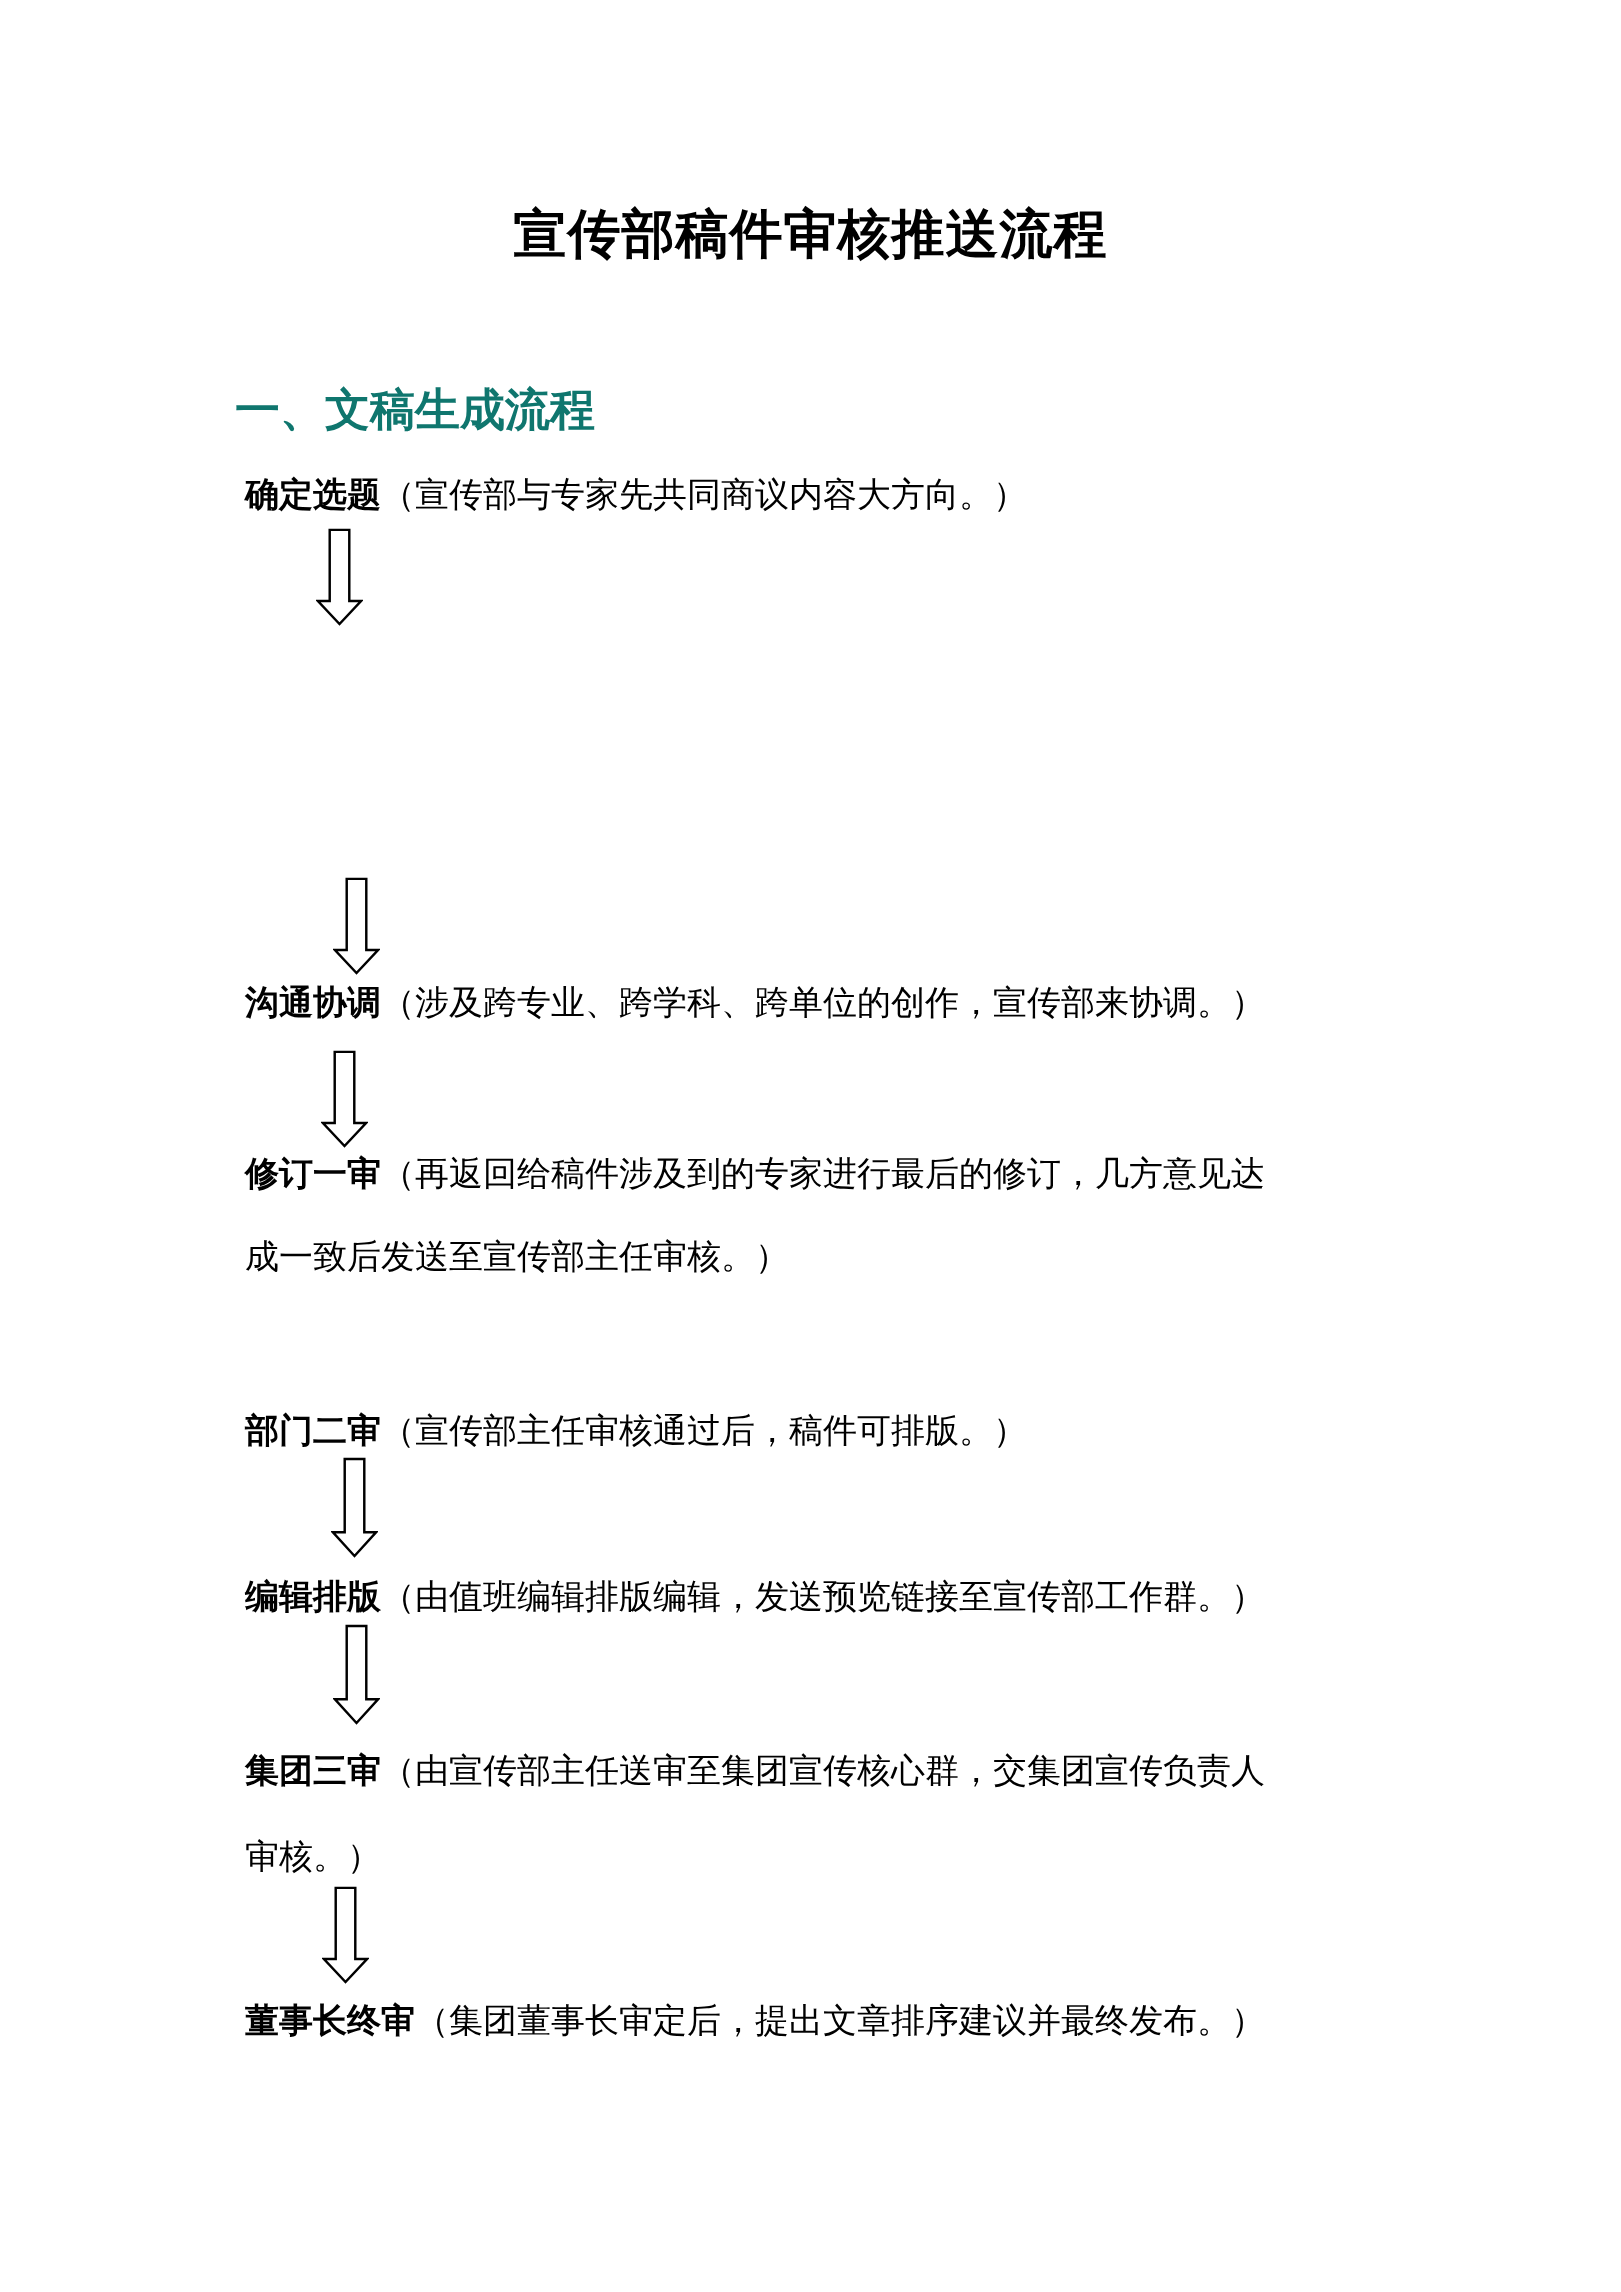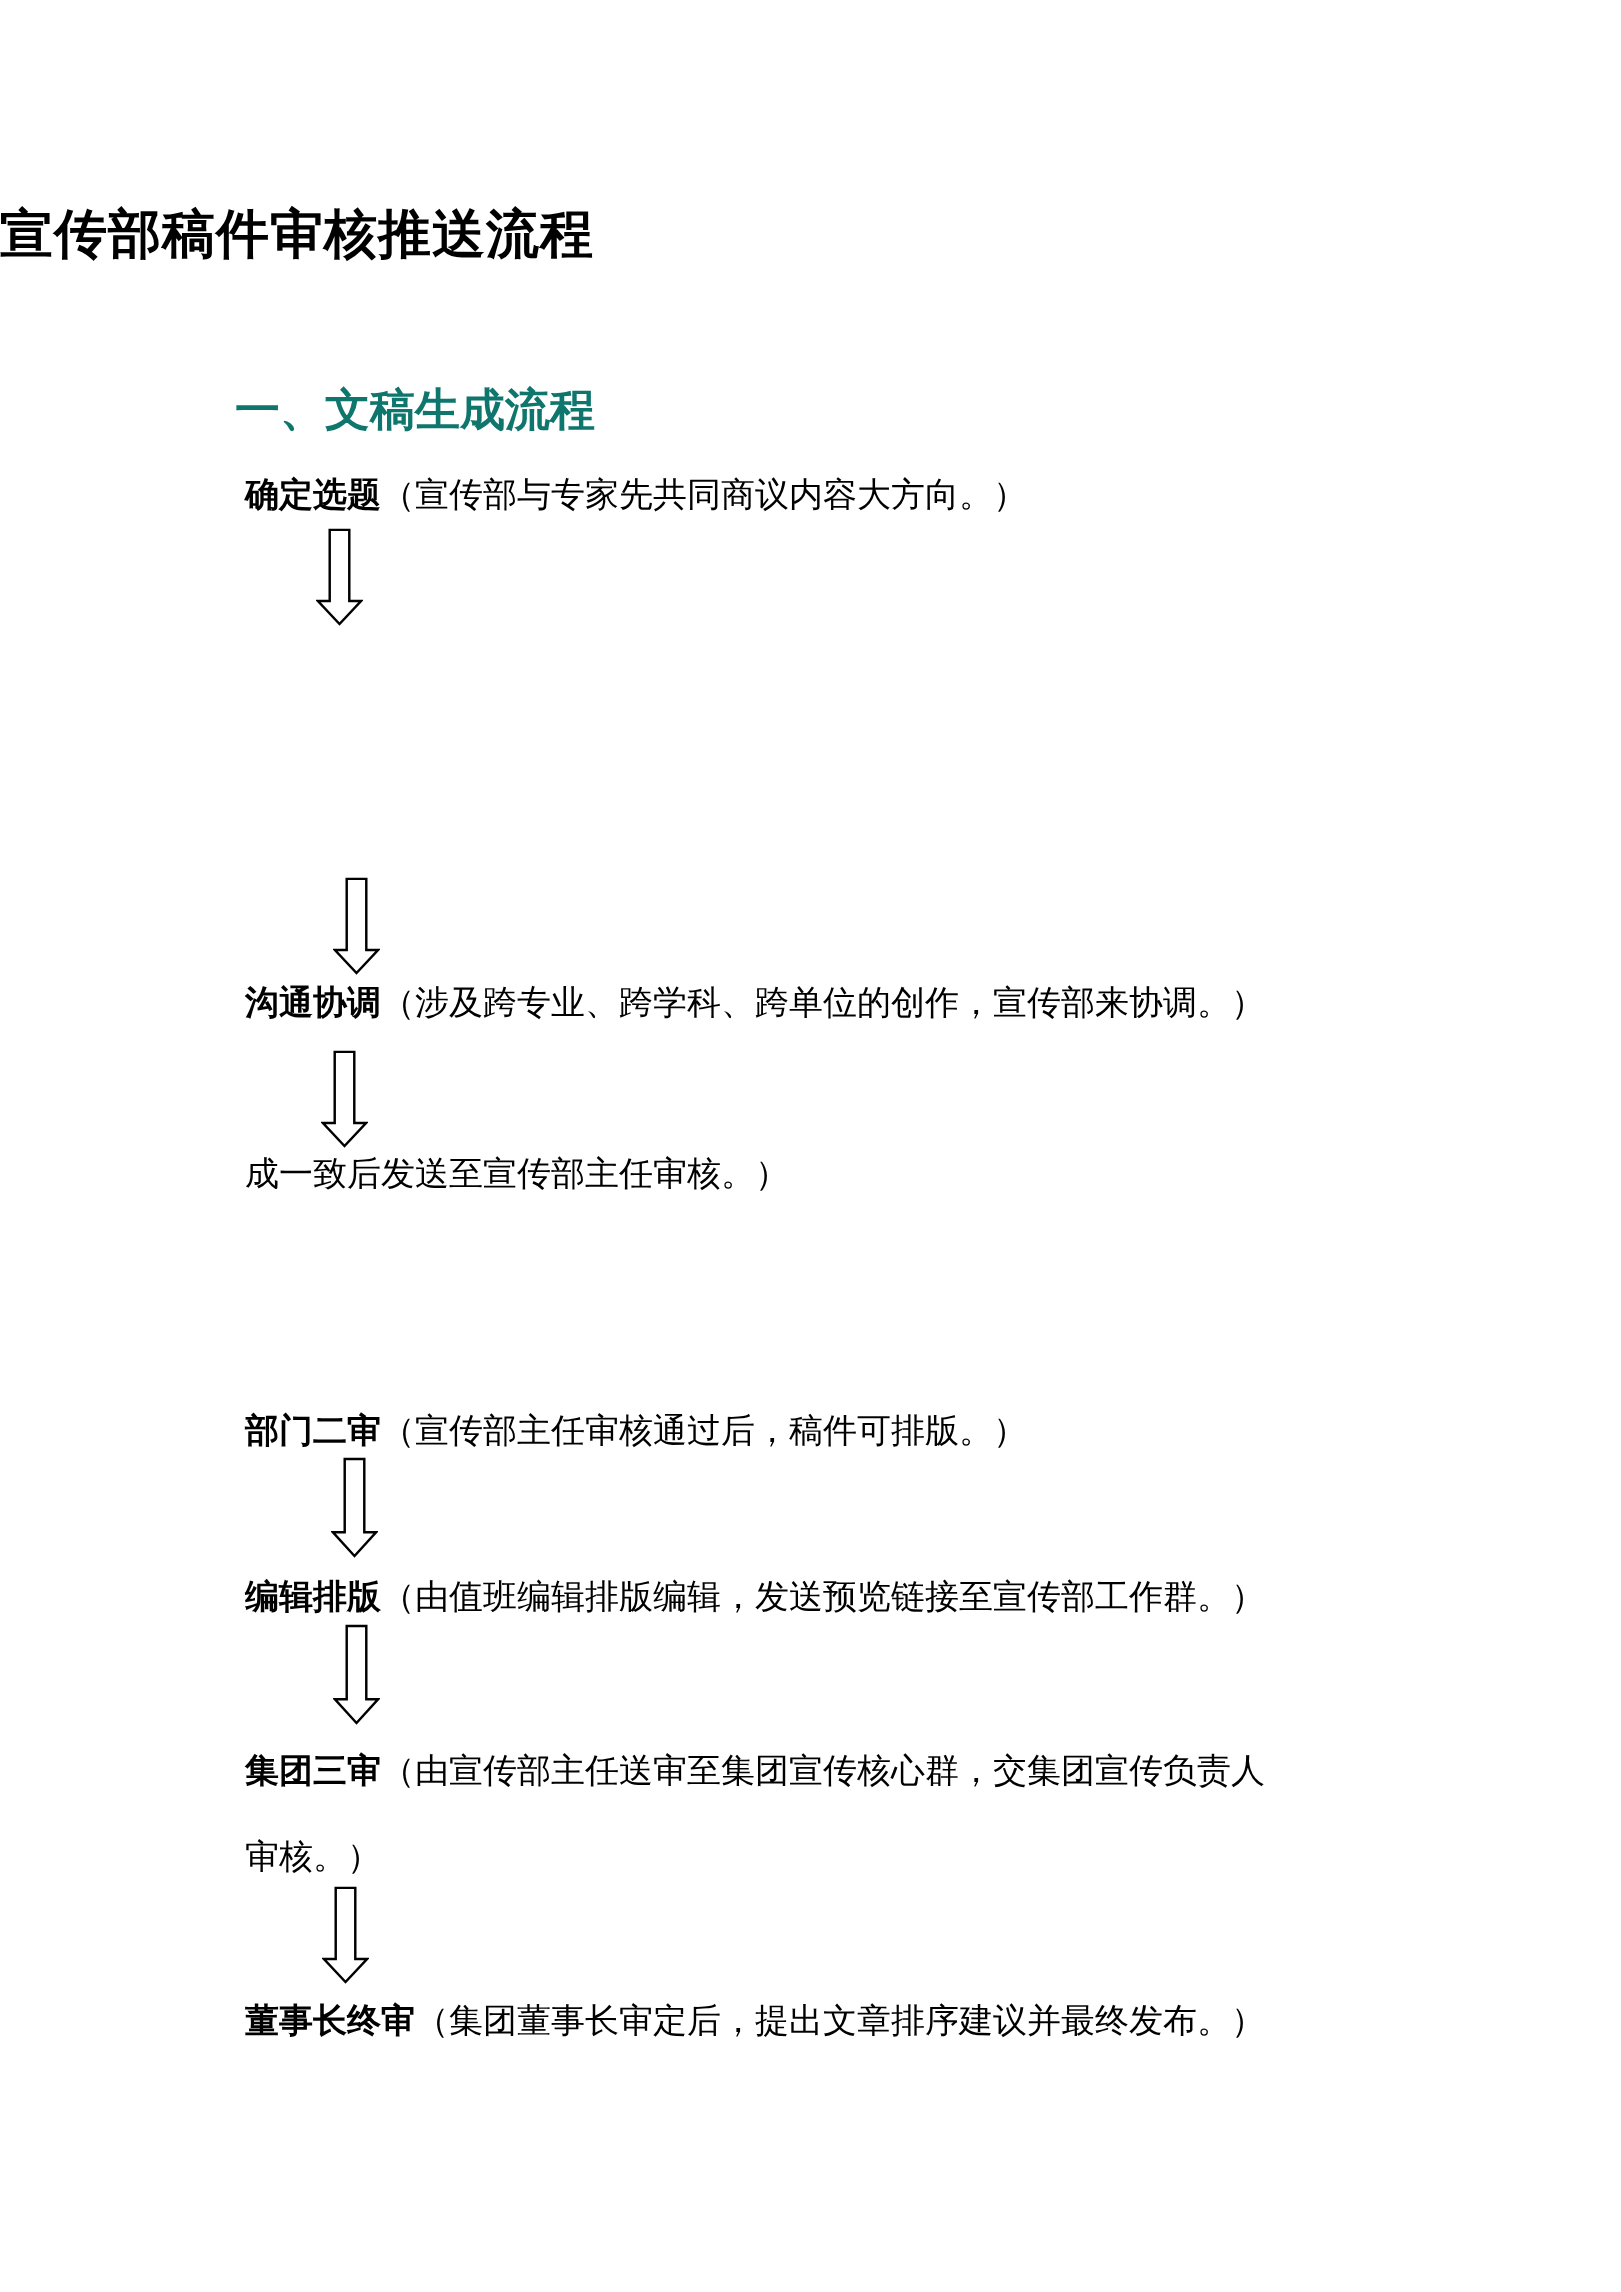--- a/index.html
+++ b/index.html
@@ -14,6 +14,7 @@
 
   .doc-title {
     position: absolute; left: 0; top: 202px; width: 1621px;
+    text-align: center;
     font-size: 53px; font-weight: 700; line-height: 65px;
     letter-spacing: 1px;
   }

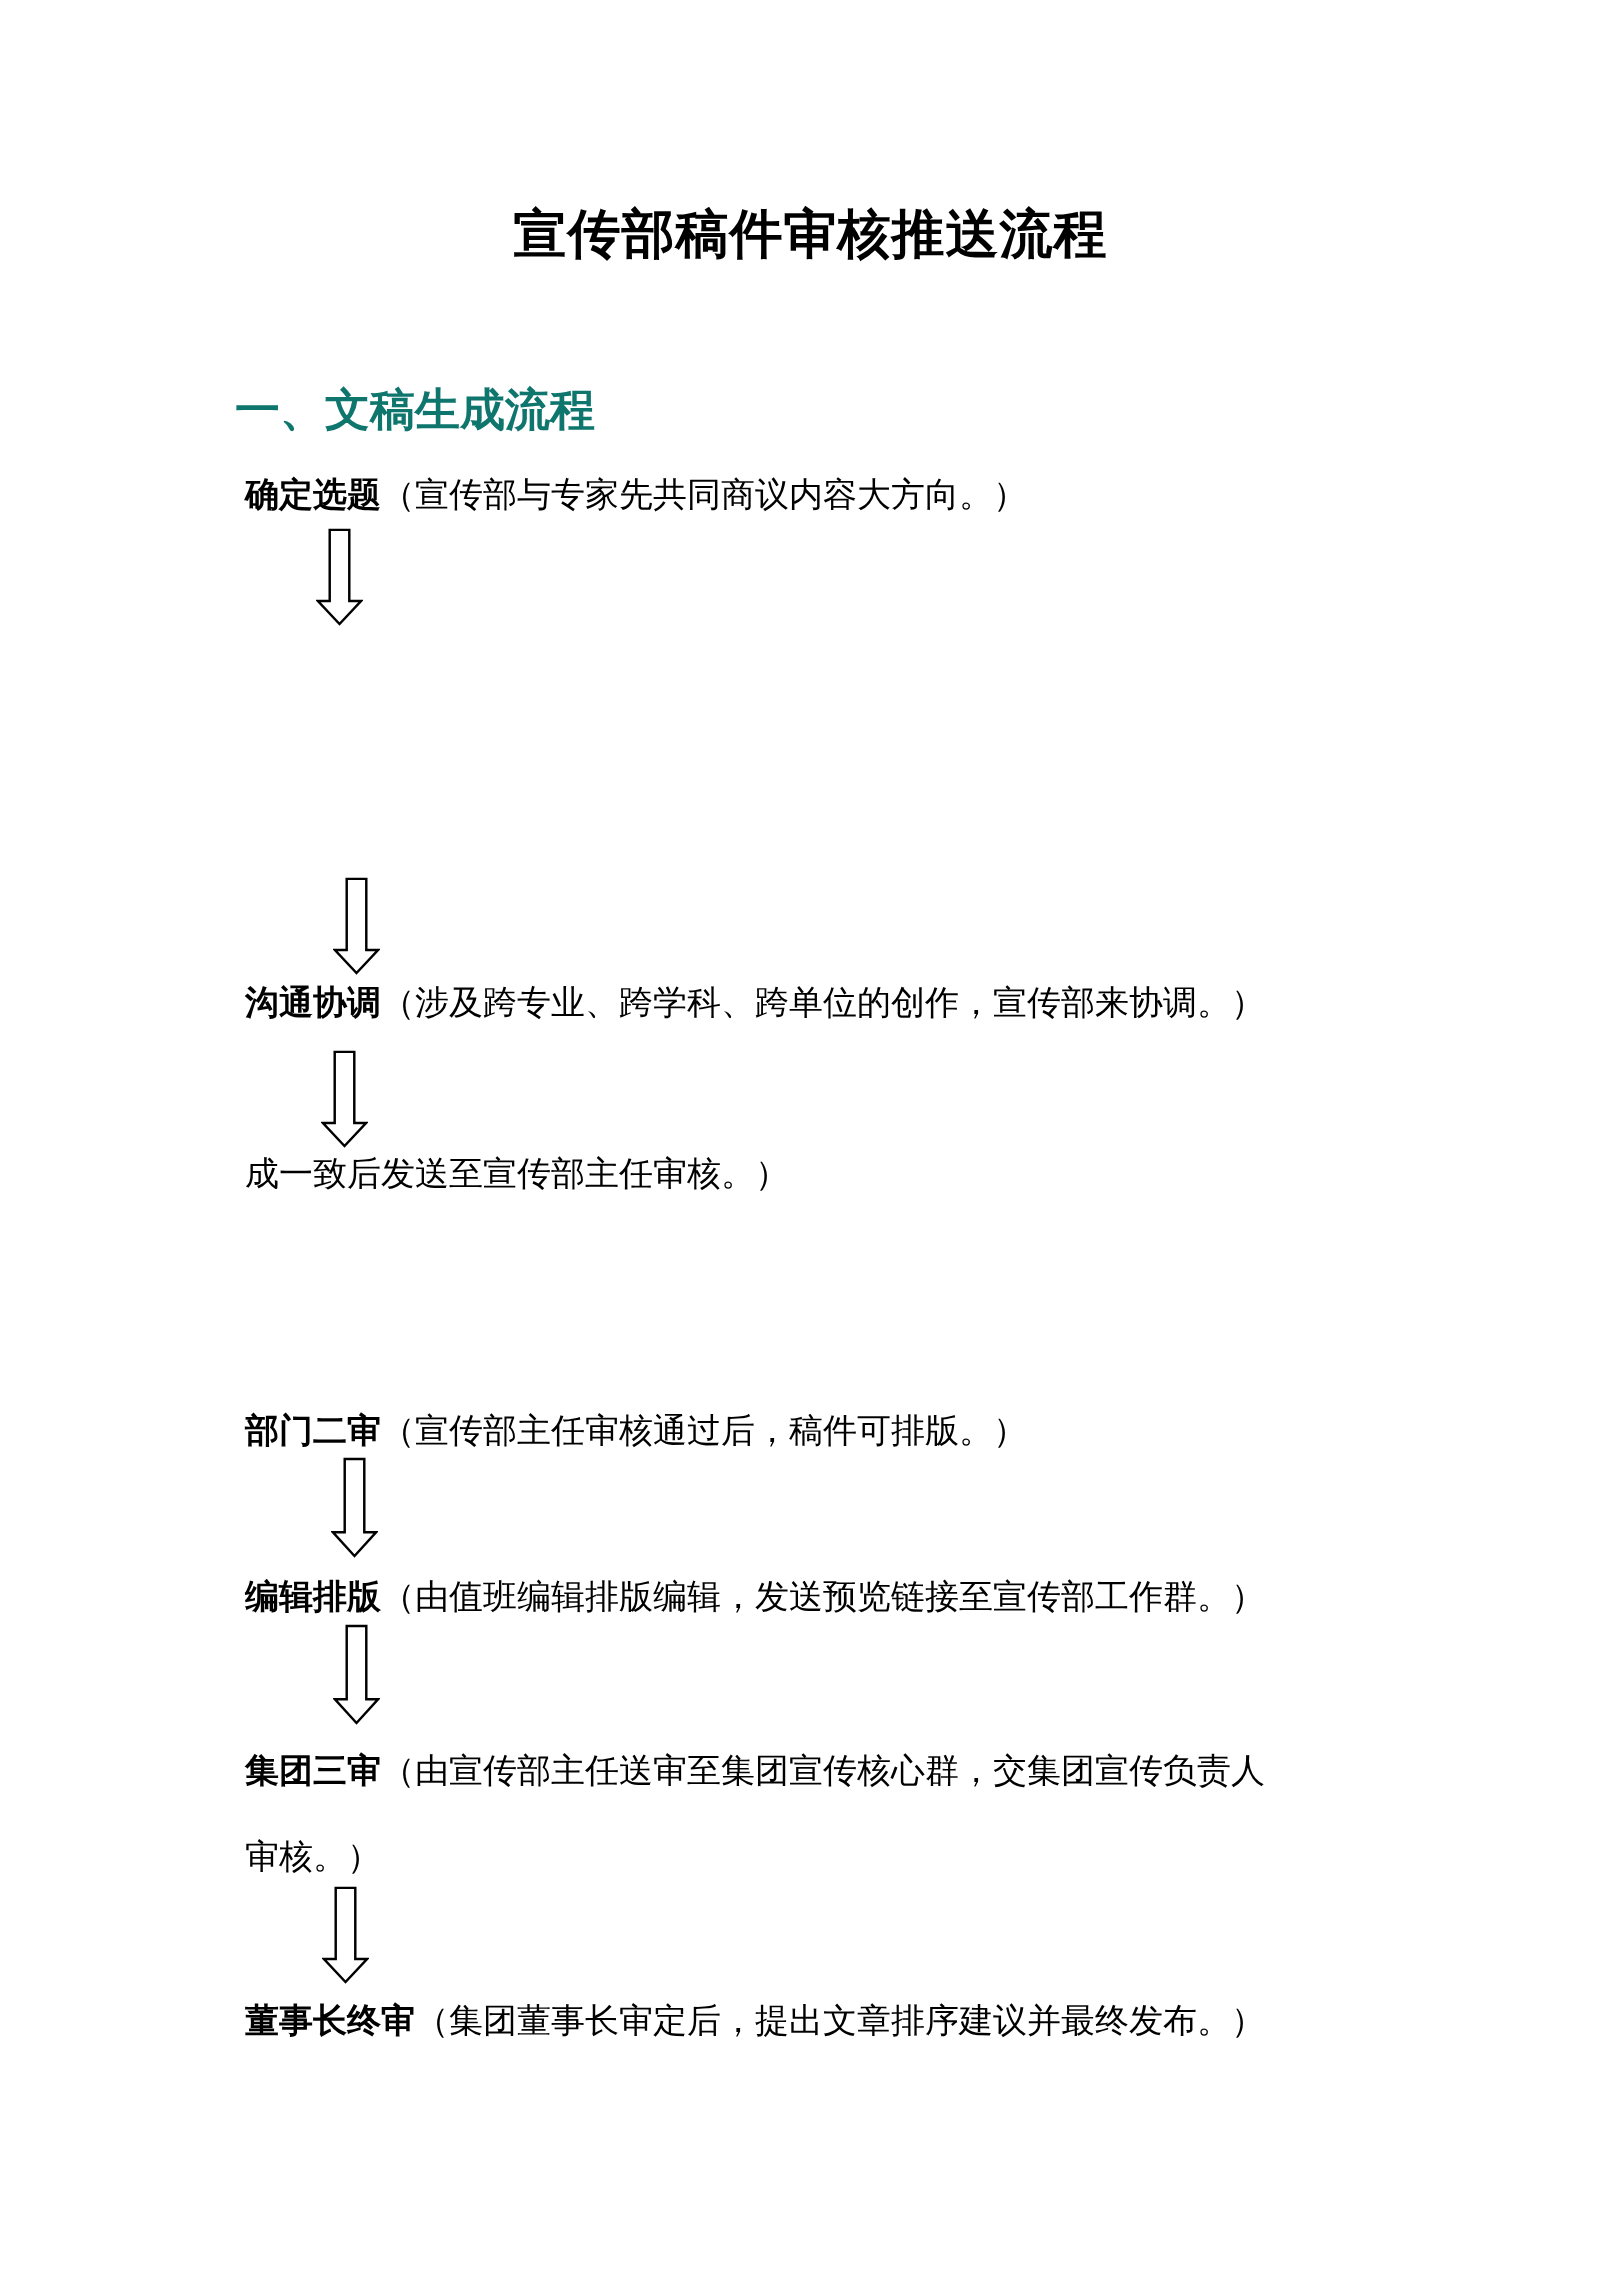--- a/index.html
+++ b/index.html
@@ -72,6 +72,7 @@
   </div>
 
   <div class="step" style="top:1132px; line-height:83px">
+    <span class="line" style="height:83px"><span class="label">修订一审</span><span>（再返回给稿件涉及到的专家进行最后的修订，几方意见达</span></span>
     <span class="line" style="height:83px">成一致后发送至宣传部主任审核。）</span>
   </div>
 

